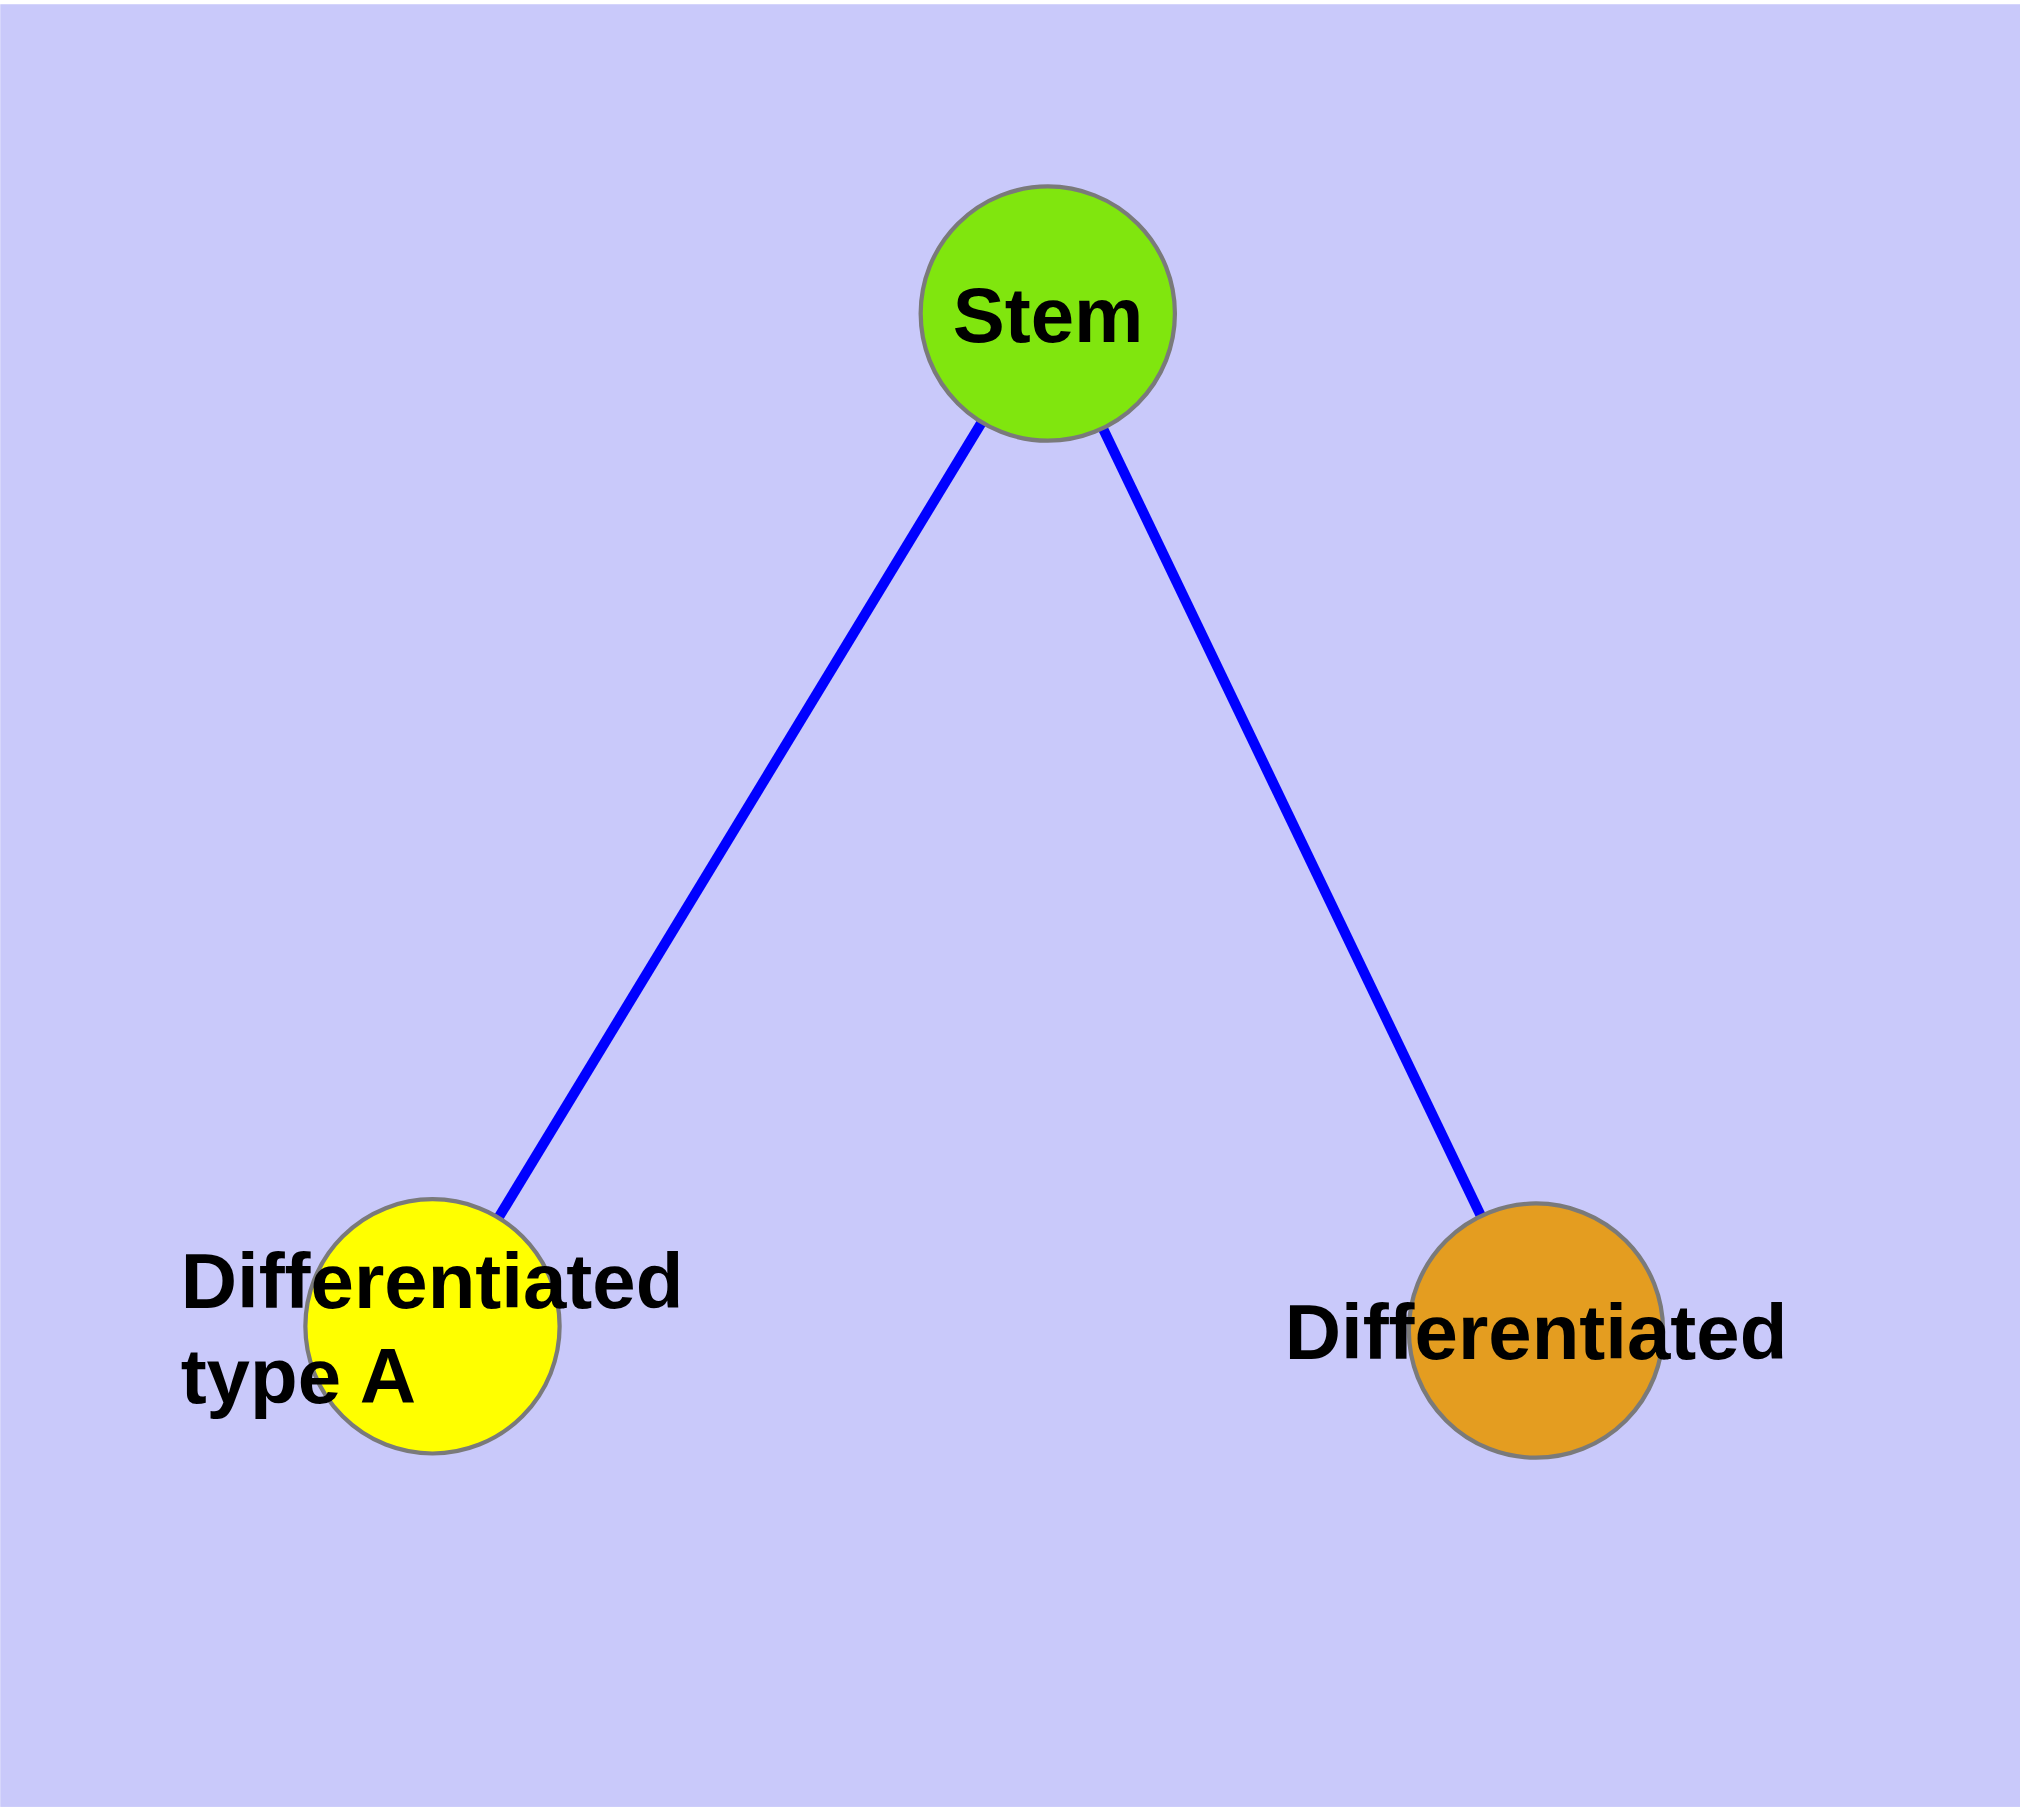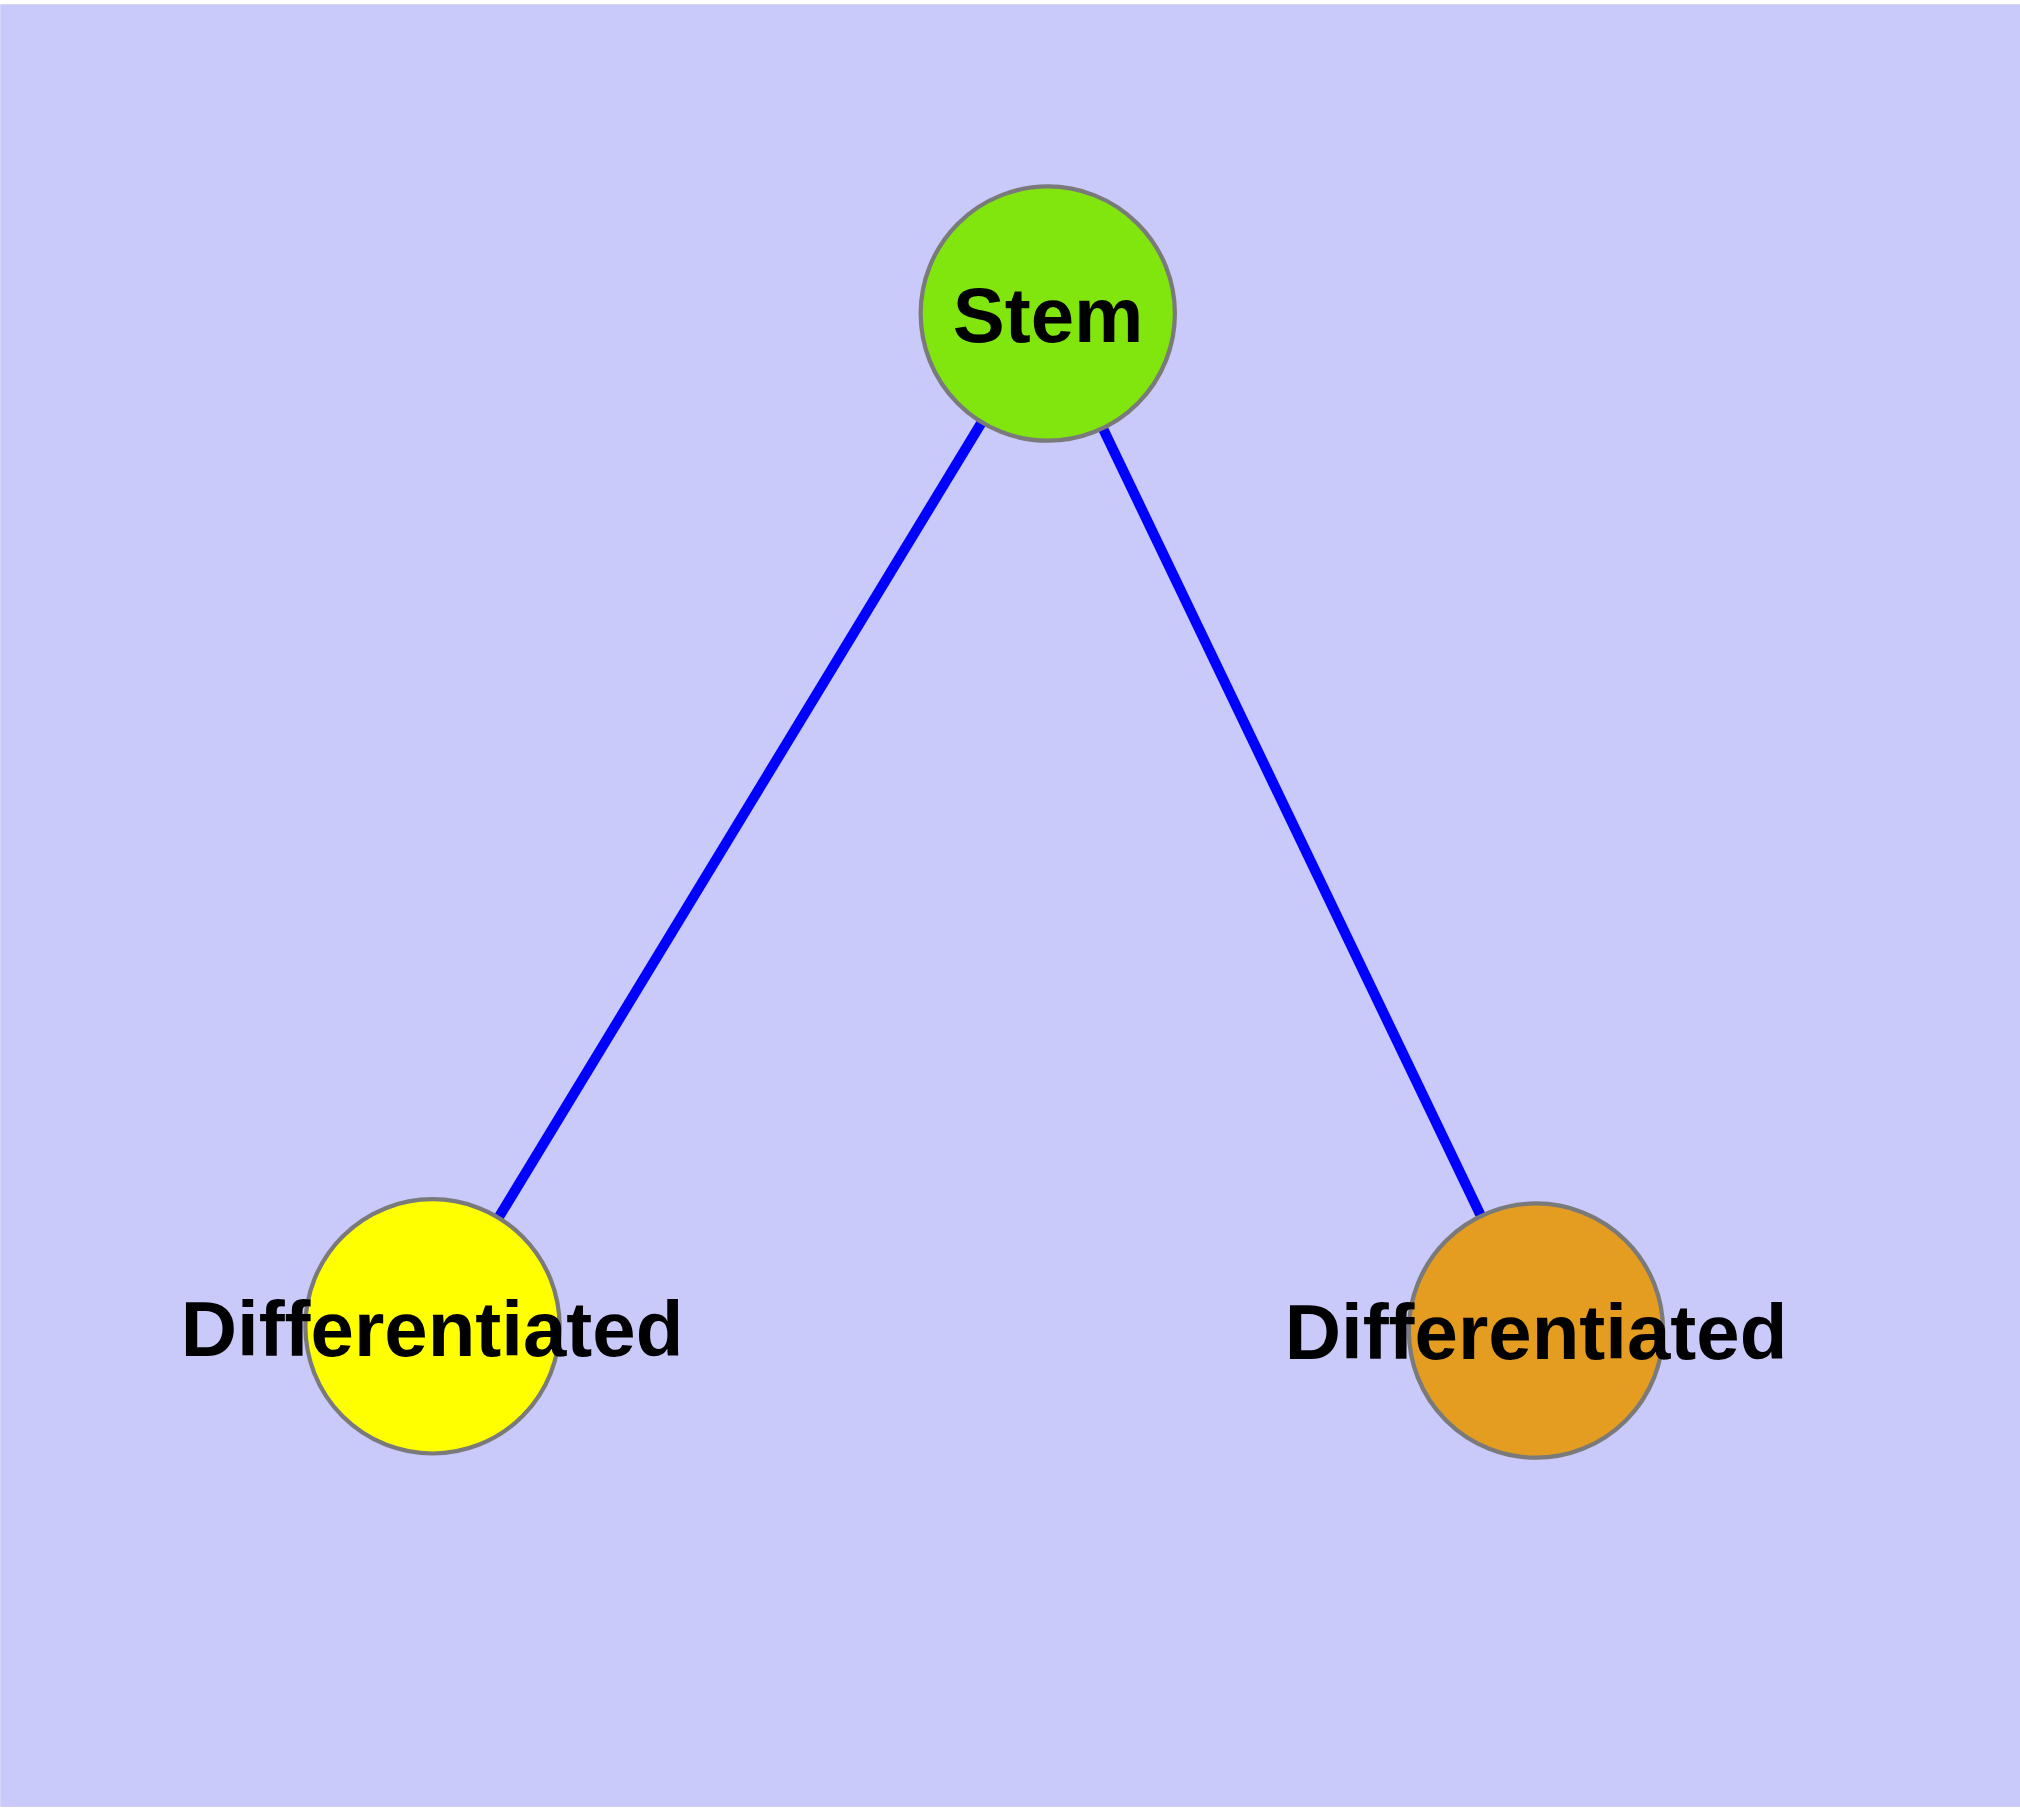--- a/index.html
+++ b/index.html
@@ -62,6 +62,7 @@
 
 <div class="node-label" id="label-type-a">
   <span class="line">Differentiated</span>
+  <span class="line">type A</span>
 </div>
 
 <div class="node-label" id="label-type-b">

